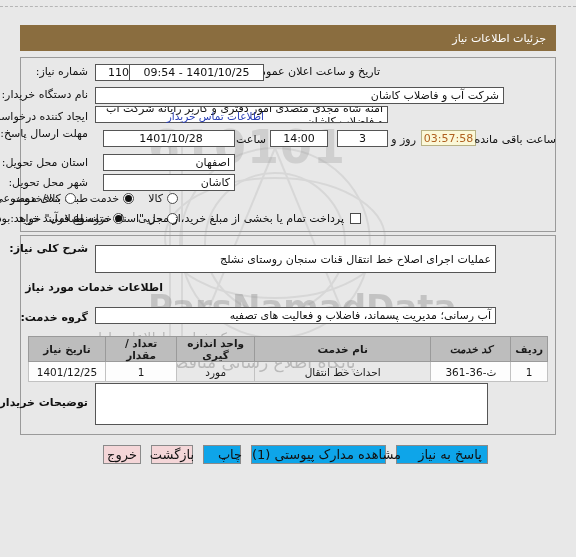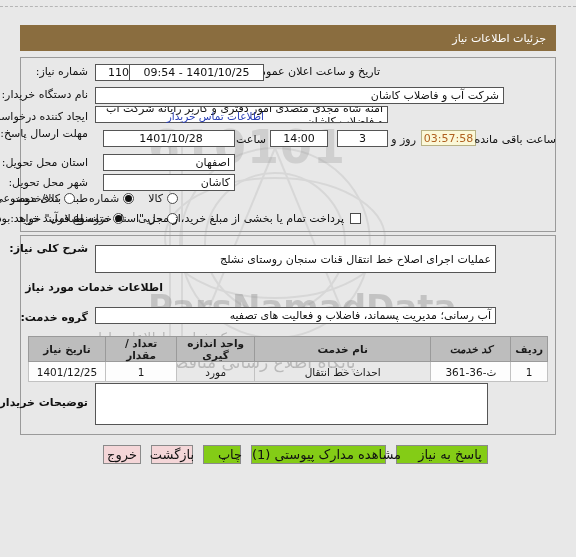--- a/index.html
+++ b/index.html
@@ -360,7 +360,7 @@
     </span>
     <span class="opt">
       <span class="radio checked"></span>
-      <span>شماره</span>
+      <span>خدمت</span>
     </span>
     <span class="opt">
       <span class="radio"></span>

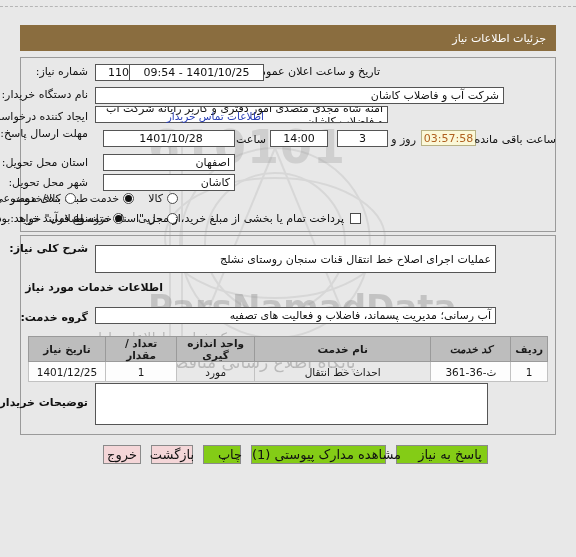--- a/index.html
+++ b/index.html
@@ -257,7 +257,7 @@
     padding: 0 8px;
     white-space: nowrap;
   }
-  .btn.green { background: #84cc16; padding-left: 24px; }
+  .btn.green { background: #0ea5e9; padding-left: 24px; }
   .btn.pink  { background: #f4d6d8; }
 
   .toprule {

